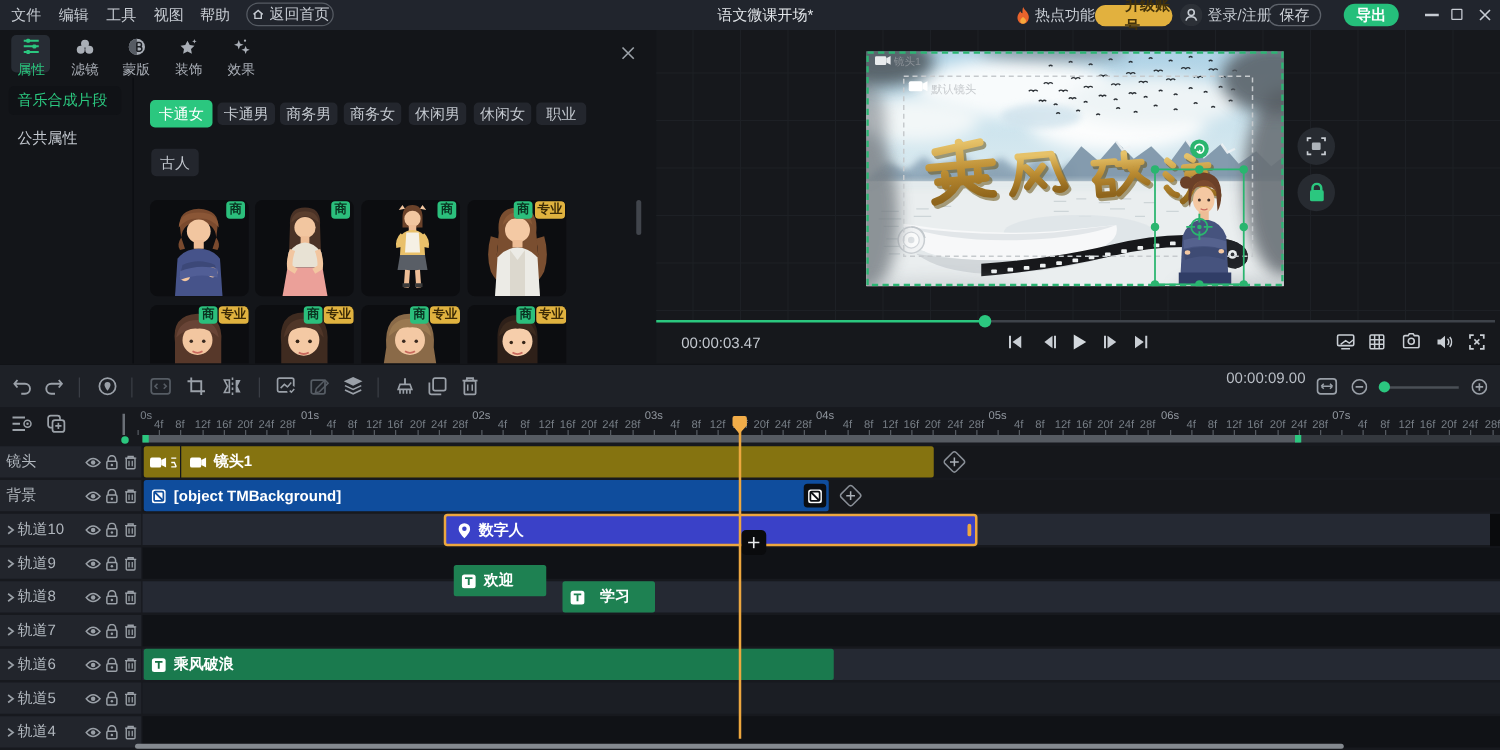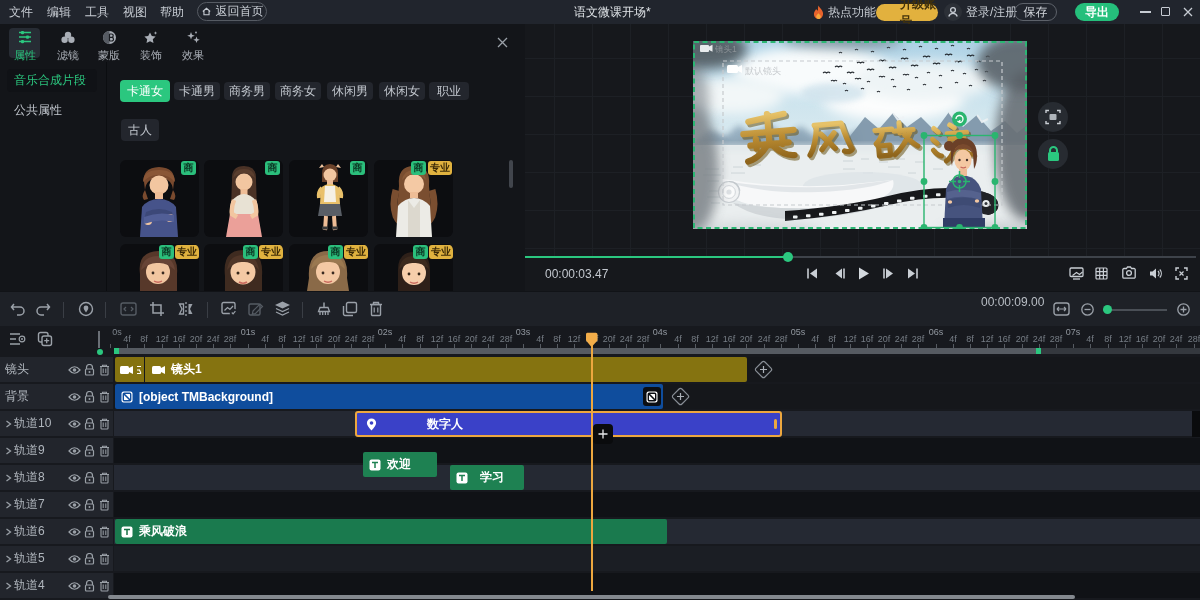--- a/index.html
+++ b/index.html
@@ -914,7 +914,7 @@
         <path d="M9.5 6 v7 M6 9.5 h7" stroke="#aab0b7" stroke-width="1.2"></path>
       </svg>
 
-    <div class="bar" style="left:355px;top:85px;width:427px;height:26px;background:#3a41c8;border:2px solid #eda73f;border-radius:3px;gap:44px;">
+    <div class="bar" style="left:355px;top:85px;width:427px;height:26px;background:#3a41c8;border:2px solid #eda73f;border-radius:3px;">
       <svg style="margin-left:9px" width="11" height="13" viewBox="0 0 11 13">
           <path d="M5.5 0.5 a4.6 4.6 0 0 1 4.6 4.6 q0 2.8 -4.6 7.4 q-4.6 -4.6 -4.6 -7.4 A4.6 4.6 0 0 1 5.5 0.5 Z" fill="#fff"></path>
           <circle cx="5.5" cy="5" r="1.8" fill="#3a41c8"></circle>

